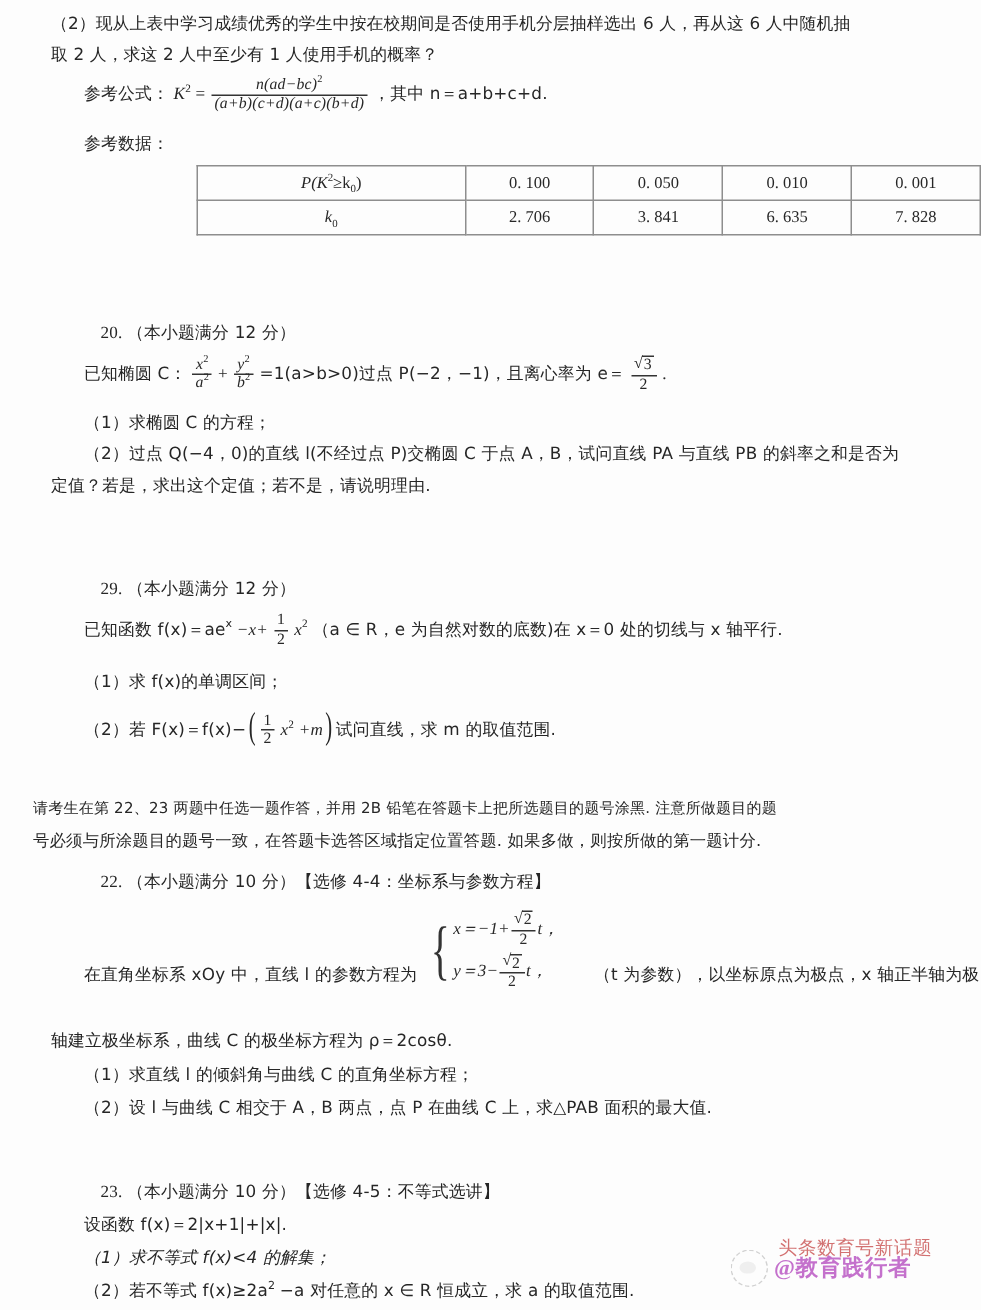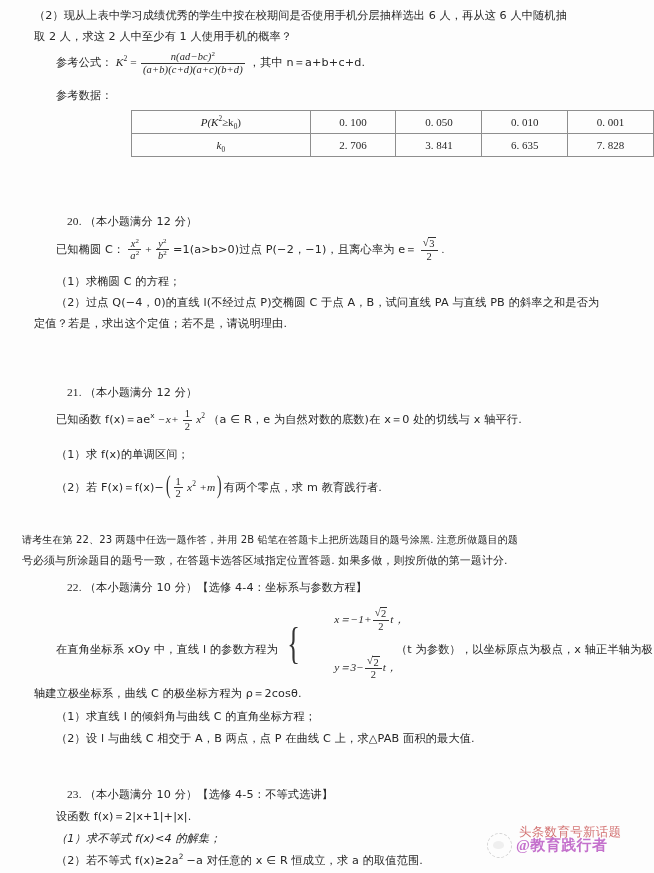--- a/index.html
+++ b/index.html
@@ -229,7 +229,7 @@
   <div class="blk zh" style="left:34px; top:314px;">定值？若是，求出这个定值；若不是，请说明理由.</div>
 
   <div class="blk" style="left:22px; top:383px;">
-    <span class="num">21.</span>
+    <span class="num">29.</span>
     <span class="zh">（本小题满分 12 分）</span>
   </div>
 

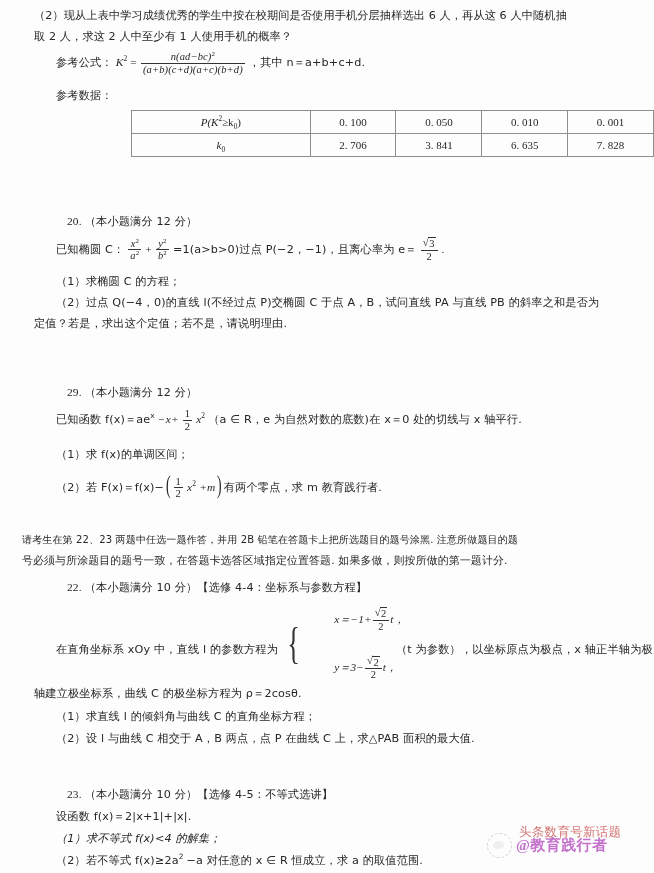--- a/index.html
+++ b/index.html
@@ -256,7 +256,7 @@
     <span class="mathtxt"><span>x</span><sup class="exn">2</sup></span>
     <span class="mathtxt">+m</span>
     <span class="bigparen" style="font-size:25px; display:inline-block; transform:scaleX(0.55); position:relative; top:2px; margin:0 -3px;">)</span>
-    <span class="zh">有两个零点，求 m 教育践行者.</span>
+    <span class="zh">试问直线，求 m 的取值范围.</span>
   </div>
 
   <div class="blk zh" style="left:22px; top:530px; font-size:10px;">请考生在第 22、23 两题中任选一题作答，并用 2B 铅笔在答题卡上把所选题目的题号涂黑. 注意所做题目的题</div>

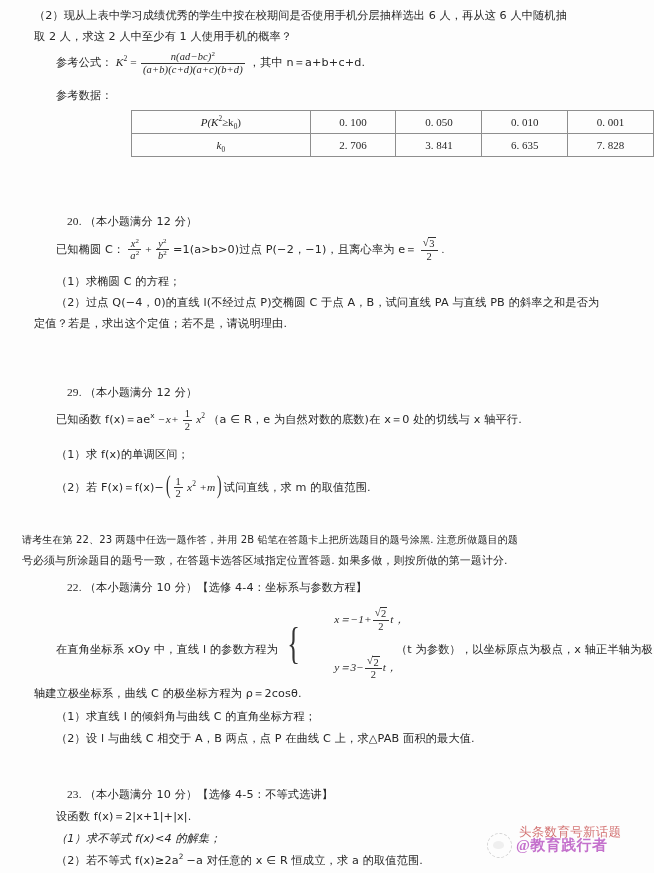--- a/index.html
+++ b/index.html
@@ -151,7 +151,7 @@
     transform: scaleX(0.6);
     margin-right: -2px;
   }
-  .system .rows { display: flex; flex-direction: column; gap: 24px; margin-left: 32px; }
+  .system .rows { display: flex; flex-direction: column; gap: 4px; }
   .system .rows > div { white-space: nowrap; }
 </style>
 </head>

